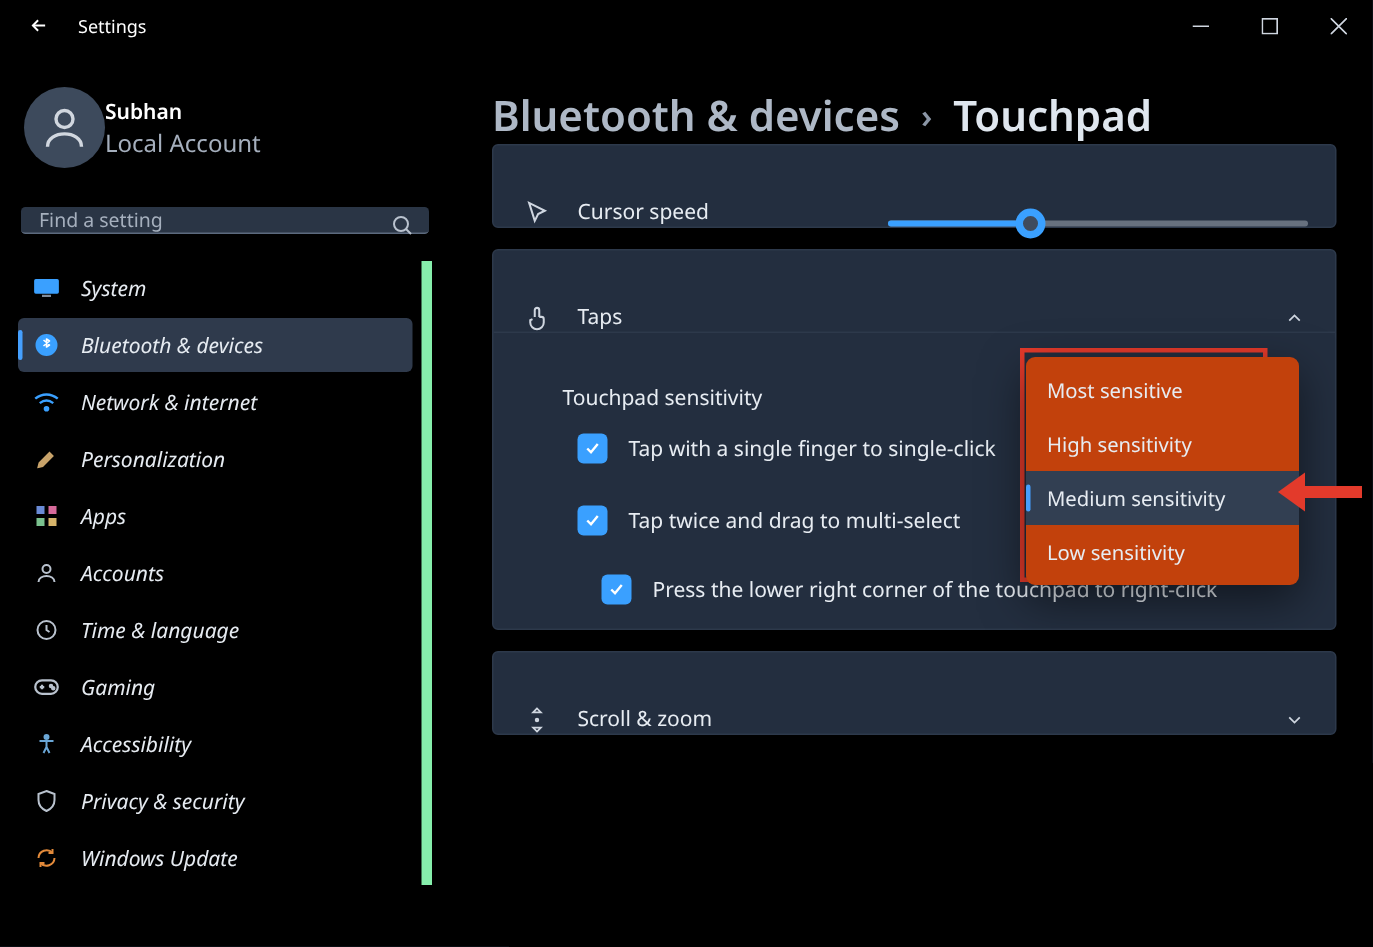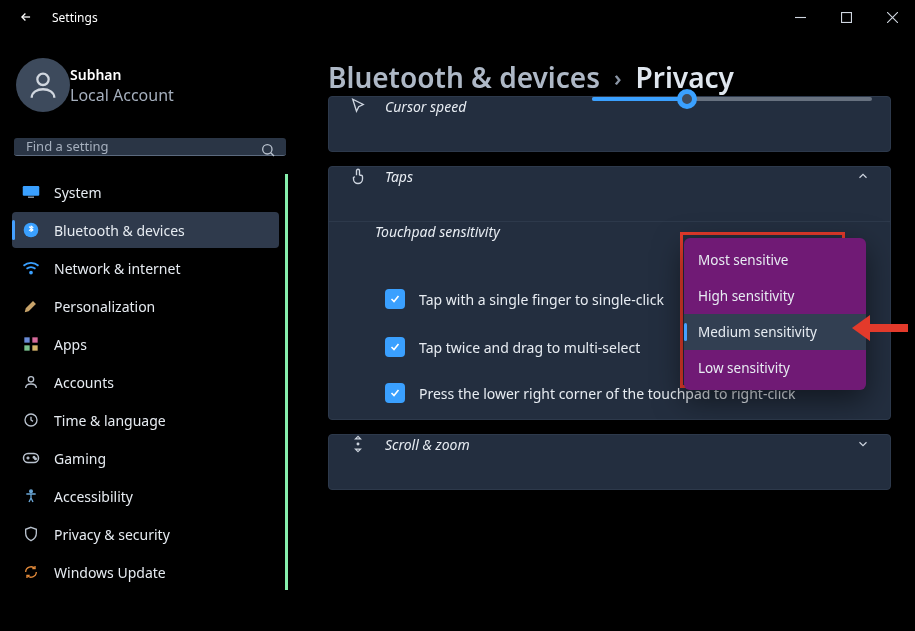--- a/index.html
+++ b/index.html
@@ -218,7 +218,7 @@
       <div class="crumb">
         <span class="parent">Bluetooth &amp; devices</span>
         <span class="sep">›</span>
-        <span>Privacy</span>
+        <span>Touchpad</span>
       </div>
 
 

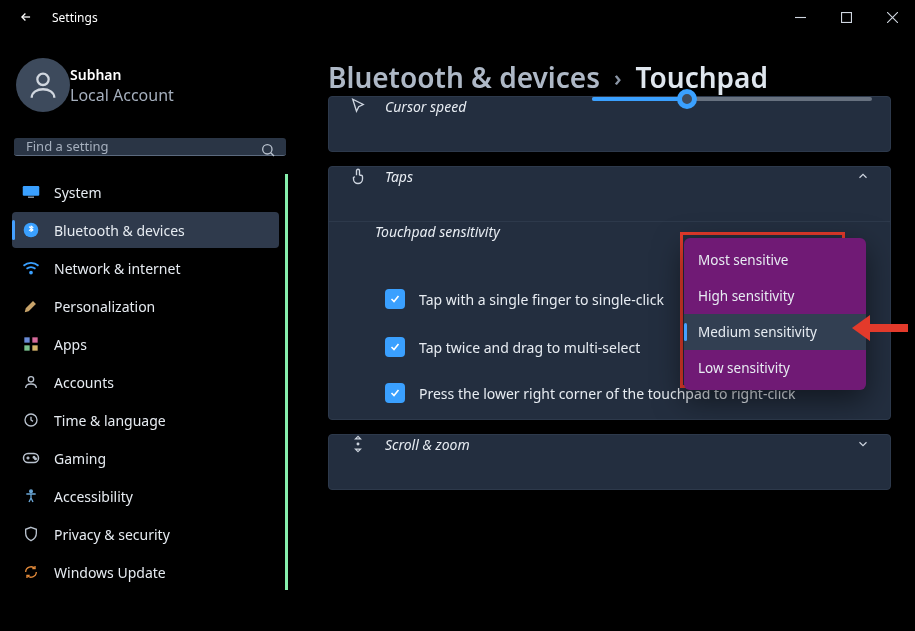--- a/index.html
+++ b/index.html
@@ -33,7 +33,7 @@
   .crumb .sep { color: #8b96a6; font-size: 22px; }
   .sect { font-size: 14px; font-weight: 600; color: #e7ecf2; margin: 28px 0 12px 0; }
   .card { background: #232e3f; border-radius: 4px; border: 1px solid #2d394b; }
-  .row { display: flex; align-items: flex-start; min-height: 54px; padding: 0 18px; font-style: italic; }
+  .row { display: flex; align-items: flex-end; min-height: 54px; padding: 0 18px; }
   .row + .row { border-top: 1px solid #2d394b; }
   .row .ricn { width: 22px; display: flex; align-items: center; justify-content: center; margin-right: 16px; color: #cfd6e0; }
   .row .lbl { font-size: 14px; color: #e7ecf2; }

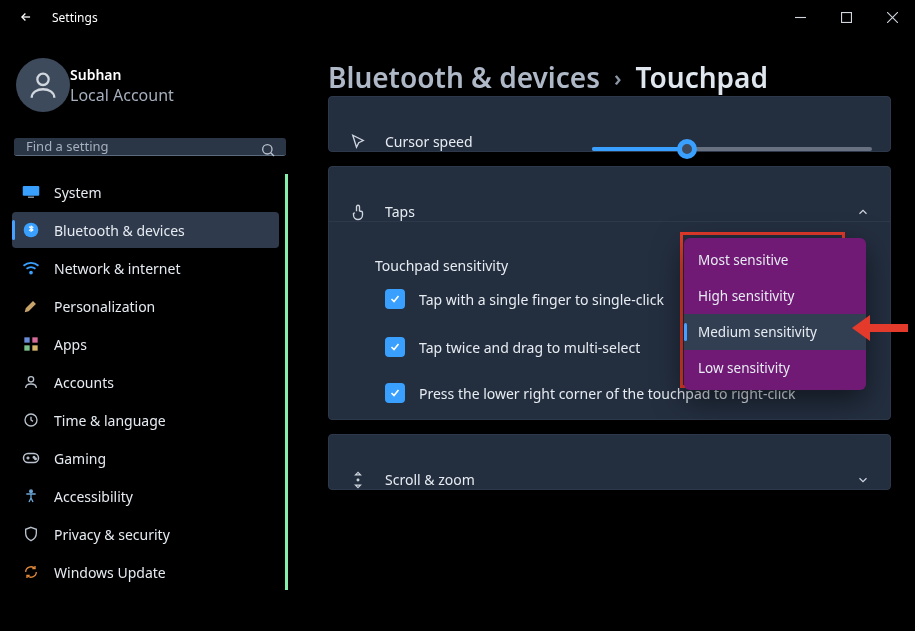--- a/index.html
+++ b/index.html
@@ -20,7 +20,7 @@
   .search input { width: 100%; height: 18px; background: #2a3545; border: none; border-bottom: 1px solid #5c6a7e; color: #ccd4de; padding: 0 36px 0 12px; font-size: 13px; border-radius: 3px; outline: none; }
   .search input::placeholder { color: #a5afbd; }
   .search .sicn { position: absolute; right: 10px; top: 8px; color: #b9c2ce; }
-  .nav { display: flex; flex-direction: column; gap: 2px; overflow-y: auto; border-right: 3px solid #86efac; padding-right: 6px; scrollbar-width: none; }
+  .nav { display: flex; flex-direction: column; gap: 2px; overflow-y: auto; border-right: 7px solid #86efac; padding-right: 6px; scrollbar-width: none; font-style: italic; }
   .nav::-webkit-scrollbar { display: none; }
   .nav-item { display: flex; align-items: center; gap: 14px; height: 36px; padding: 0 10px; border-radius: 4px; font-size: 14px; color: #e6ebf1; cursor: pointer; position: relative; }
   .nav-item.active { background: #2f3a4c; }

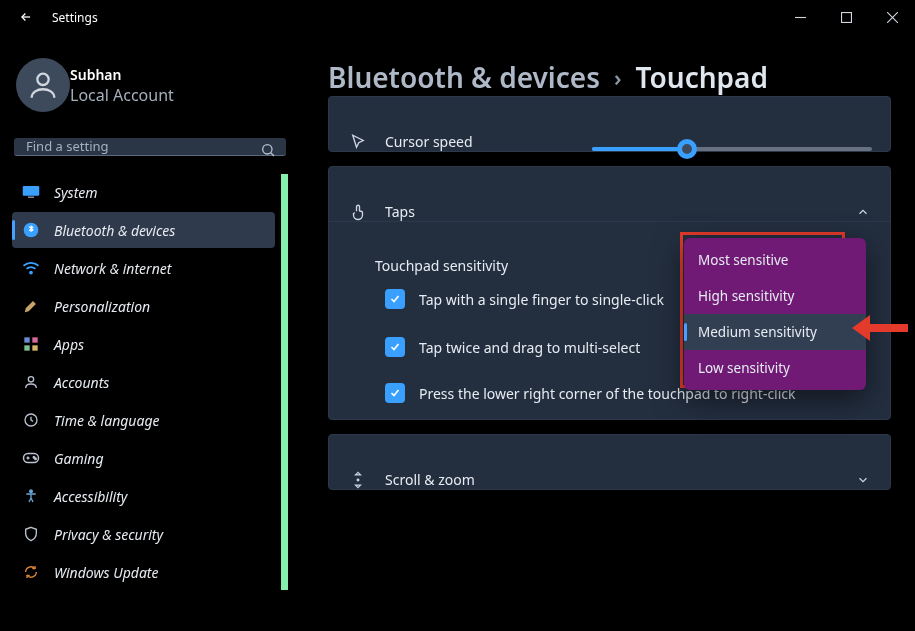--- a/index.html
+++ b/index.html
@@ -46,7 +46,7 @@
   .check { width: 20px; height: 20px; border-radius: 4px; background: #3aa0ff; display: flex; align-items: center; justify-content: center; margin-right: 14px; flex-shrink: 0; }
   .subrow .txt { font-size: 14px; color: #e7ecf2; text-align: center; }
   .collapsed { margin-top: 14px; margin-bottom: 12px; }
-  .dropdown { position: absolute; width: 182px; background: #701a75; border-radius: 6px; box-shadow: 0 10px 30px rgba(0,0,0,.5); padding: 4px 0; z-index: 50; }
+  .dropdown { position: absolute; width: 182px; background: #c2410c; border-radius: 6px; box-shadow: 0 10px 30px rgba(0,0,0,.5); padding: 4px 0; z-index: 50; }
   .dropdown .opt { height: 36px; display: flex; align-items: center; padding: 0 14px; font-size: 13.5px; color: #e7ecf2; cursor: pointer; position: relative; }
   .dropdown .opt.sel { background: #323f52; text-align: right; }
   .dropdown .opt.sel::before { content:""; position:absolute; left:0; top:9px; bottom:9px; width:3px; background:#45a0ff; border-radius:3px;}

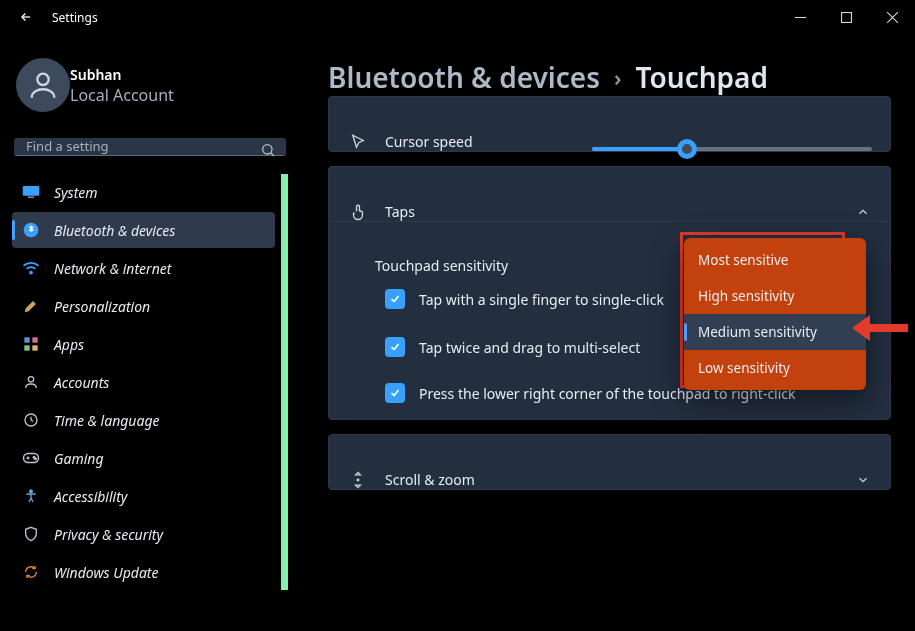--- a/index.html
+++ b/index.html
@@ -273,7 +273,7 @@
             </div>
           <span class="txt">Tap twice and drag to multi-select</span>
         </div>
-        <div class="subrow" style="padding-bottom:4px;">
+        <div class="subrow" style="padding-bottom:4px;margin-left:16px;">
           <div class="check">
               <svg width="12" height="12" viewBox="0 0 24 24" fill="none" stroke="#fff" stroke-width="3.2">
                 <path d="M5 12l5 5 9-11"></path>

